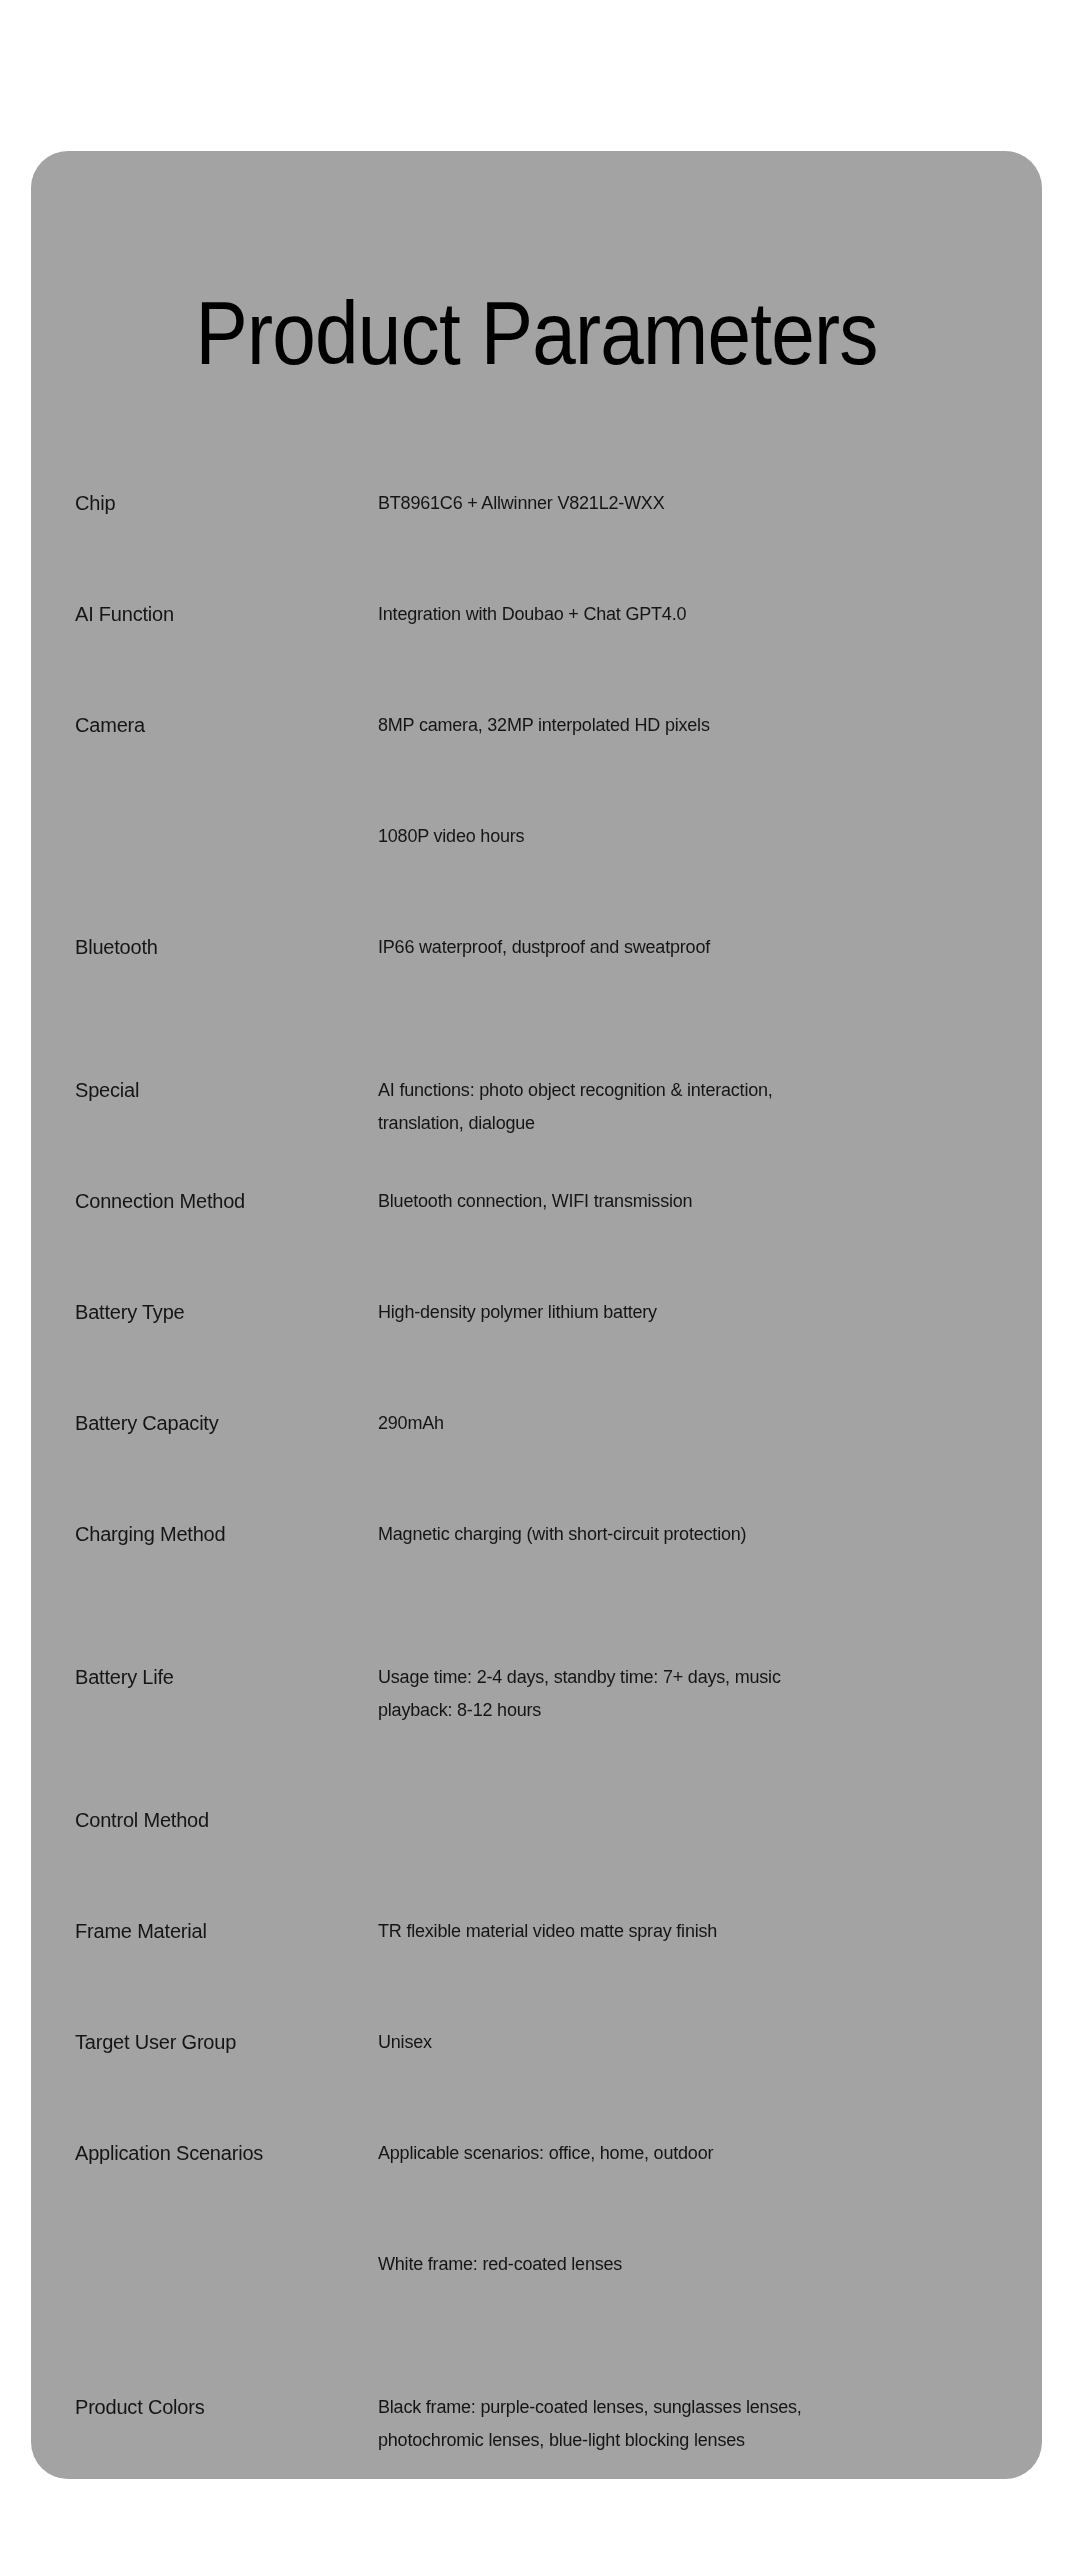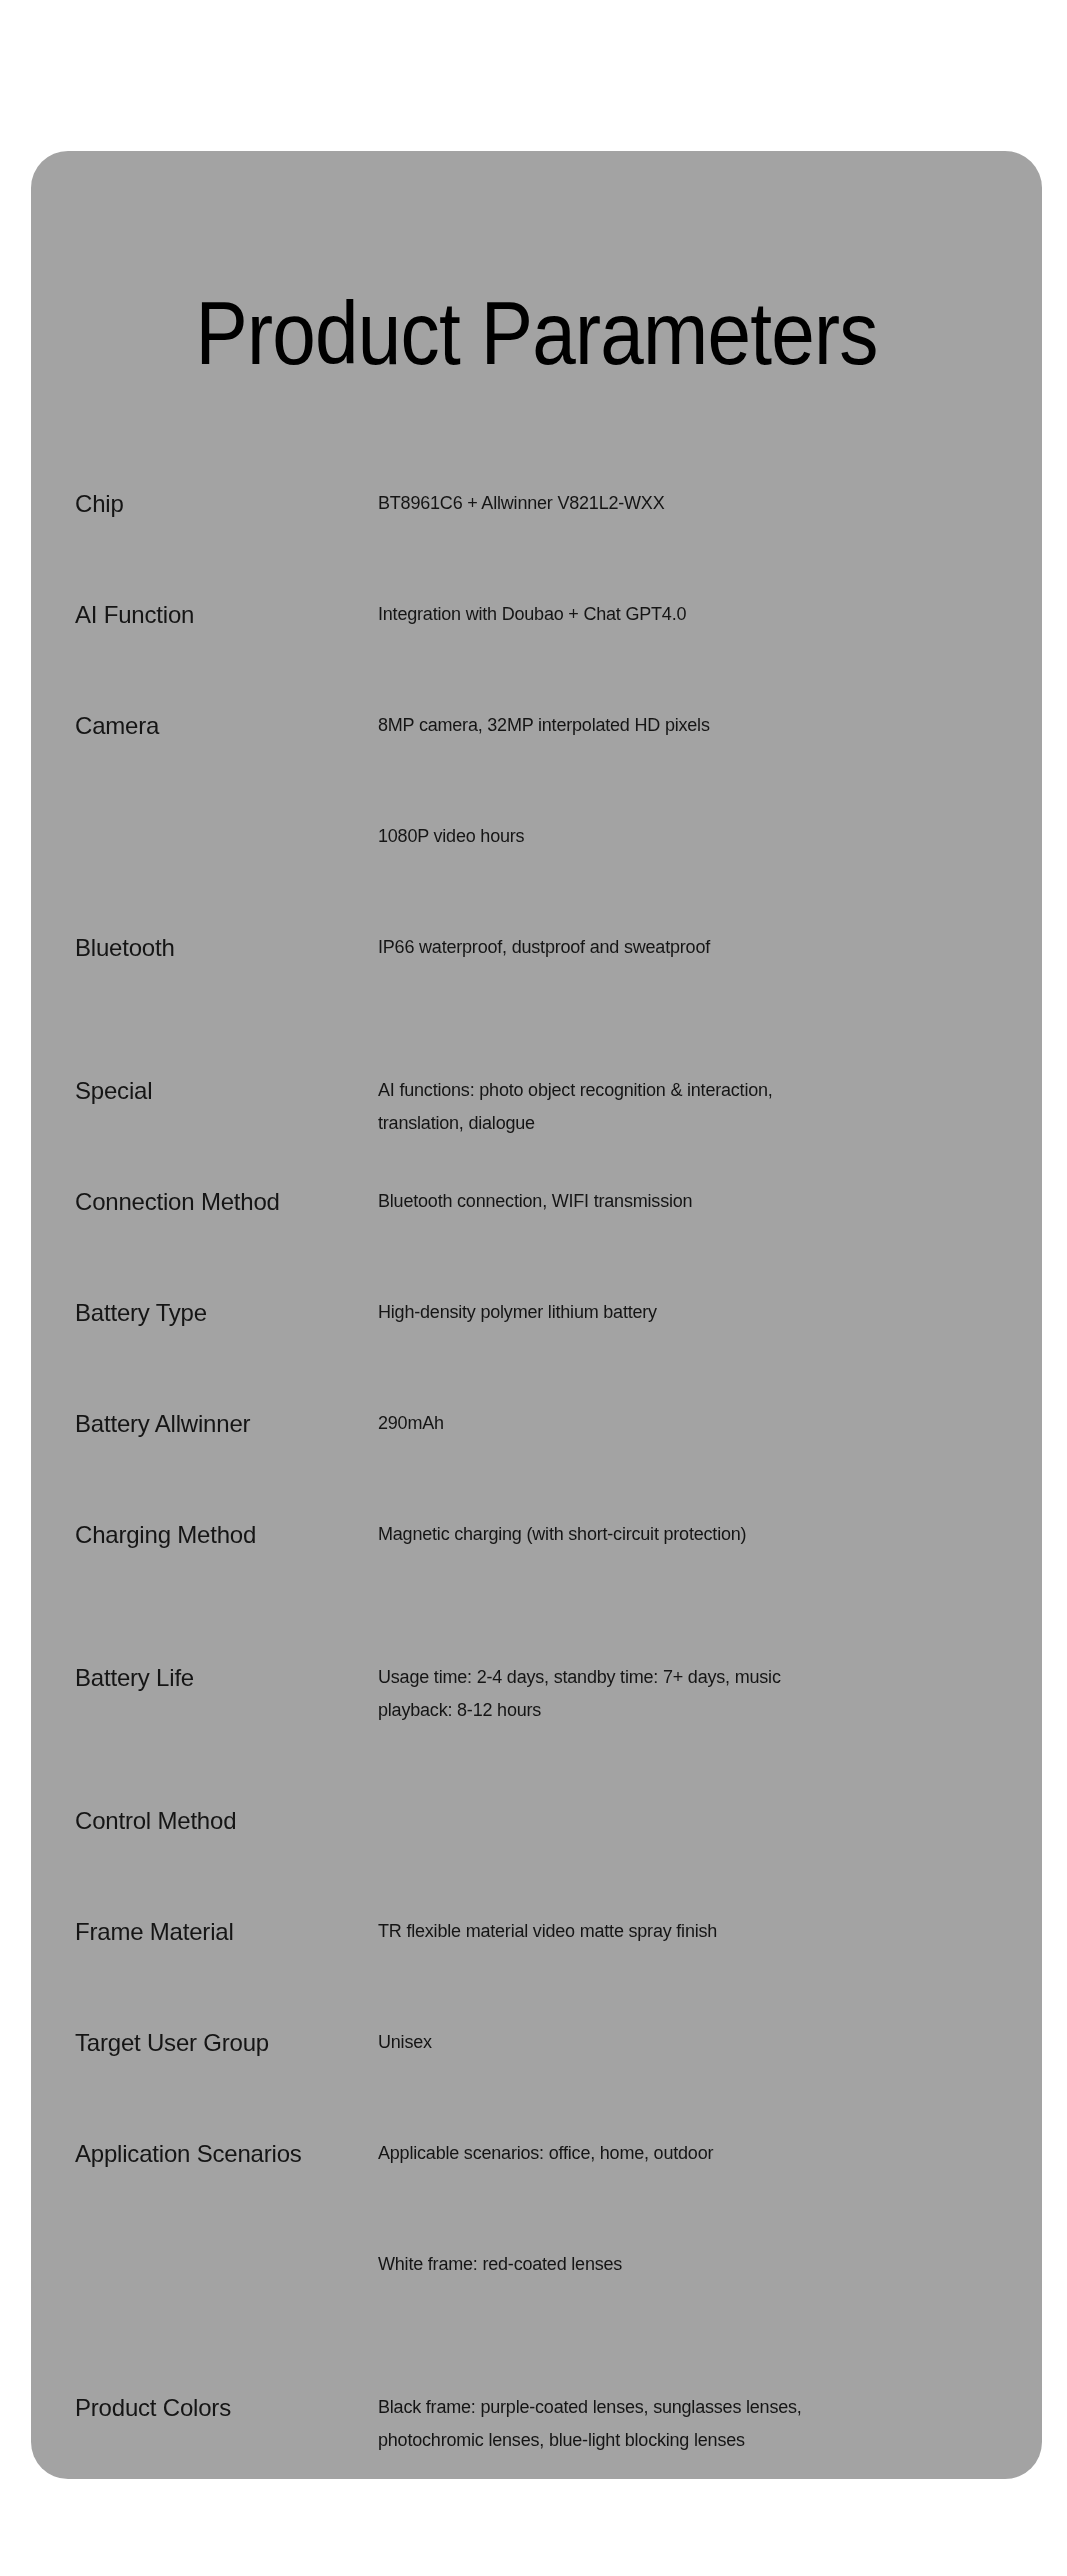--- a/index.html
+++ b/index.html
@@ -55,7 +55,7 @@
   }
   .label {
     flex: 0 0 303px;
-    font-size: 24px;
+    font-size: 20px;
     line-height: 33px;
     color: #151515;
     letter-spacing: -0.2px;

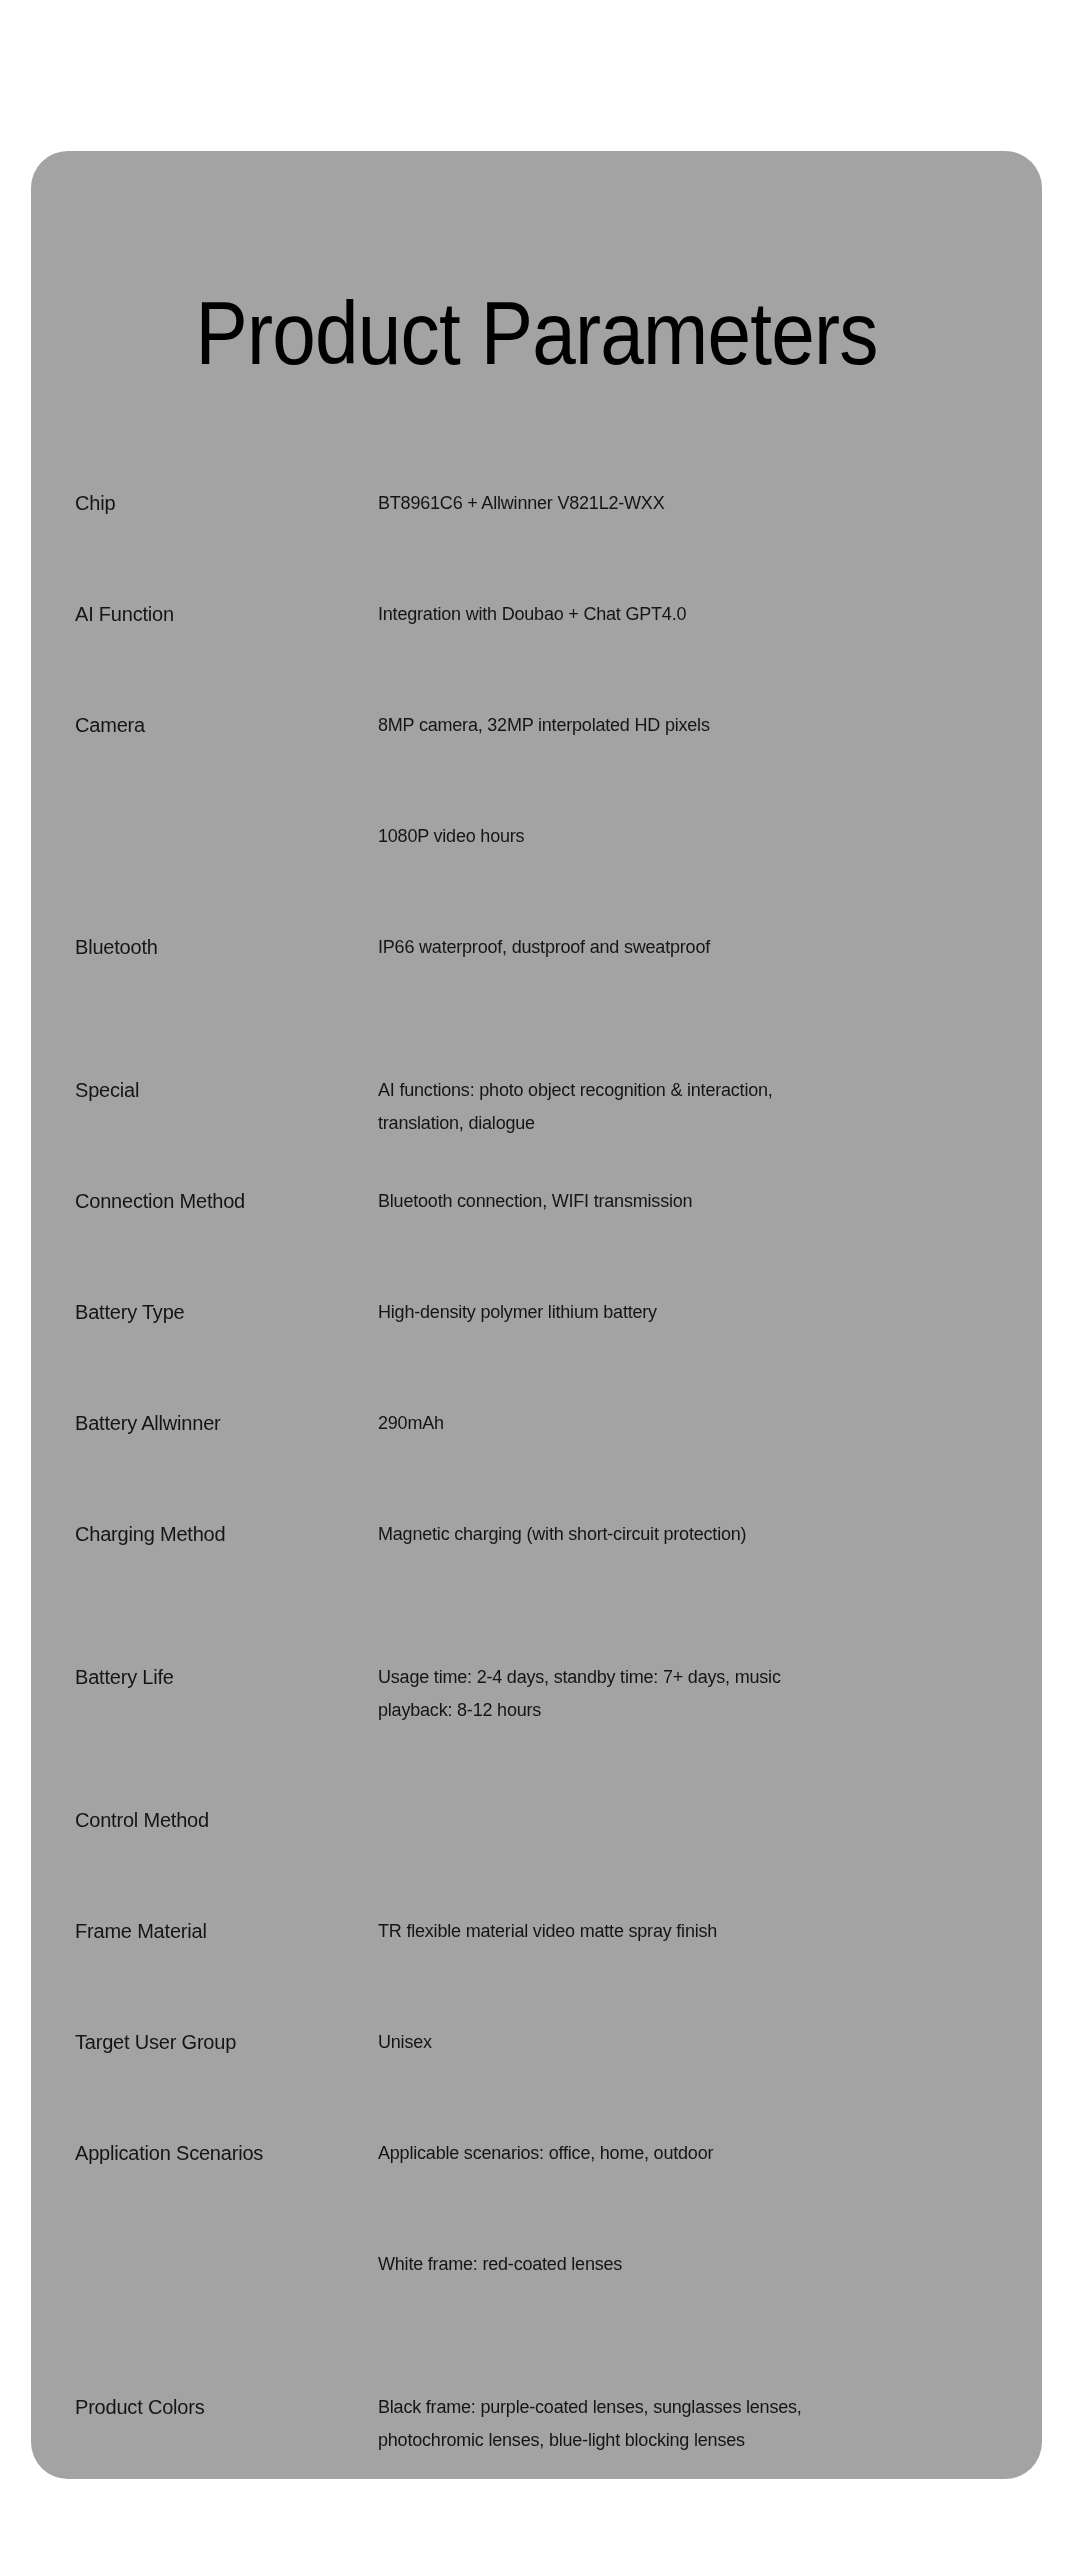--- a/index.html
+++ b/index.html
@@ -122,7 +122,7 @@
     </div>
 
     <div class="row">
-      <div class="label">Battery Allwinner</div>
+      <div class="label">Battery Capacity</div>
       <div class="value">290mAh</div>
     </div>
 

